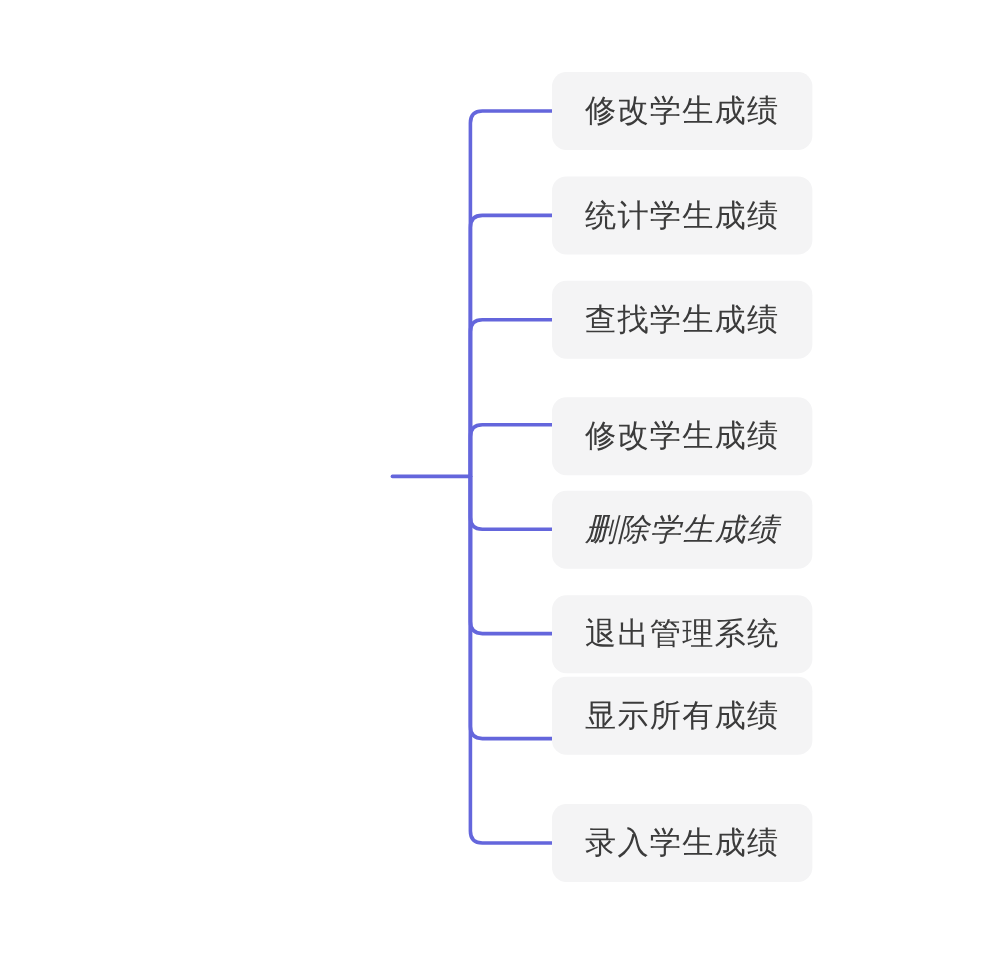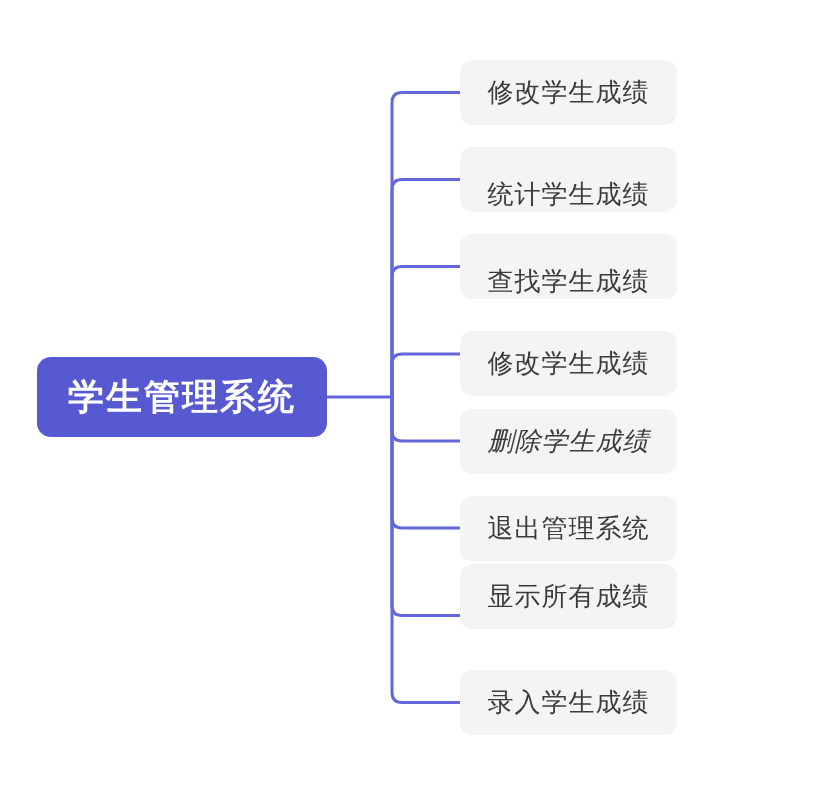--- a/index.html
+++ b/index.html
@@ -61,7 +61,7 @@
     letter-spacing: 1px;
   }
   .b0 { top: 60px; }
-  .b1 { top: 147px; align-items: flex-end; }
+  .b1 { top: 147px; }
   .b2 { top: 234px; align-items: flex-end; }
   .b3 { top: 331px; }
   .b4 { top: 408.5px; font-style: italic; }

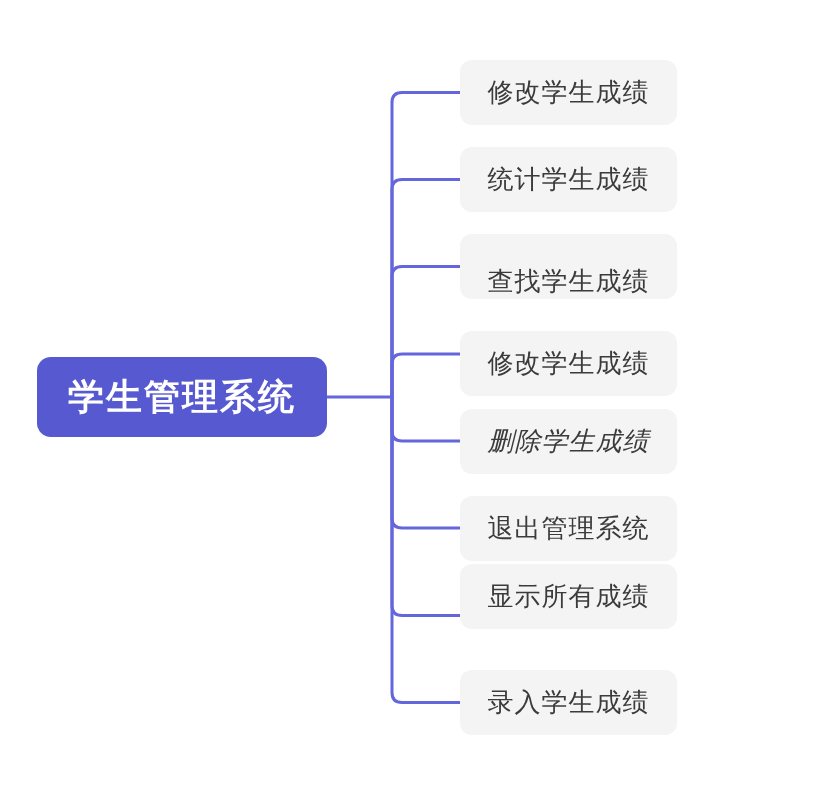--- a/index.html
+++ b/index.html
@@ -62,7 +62,7 @@
   }
   .b0 { top: 60px; }
   .b1 { top: 147px; }
-  .b2 { top: 234px; align-items: flex-end; }
+  .b2 { top: 234px; }
   .b3 { top: 331px; }
   .b4 { top: 408.5px; font-style: italic; }
   .b5 { top: 495.5px; }

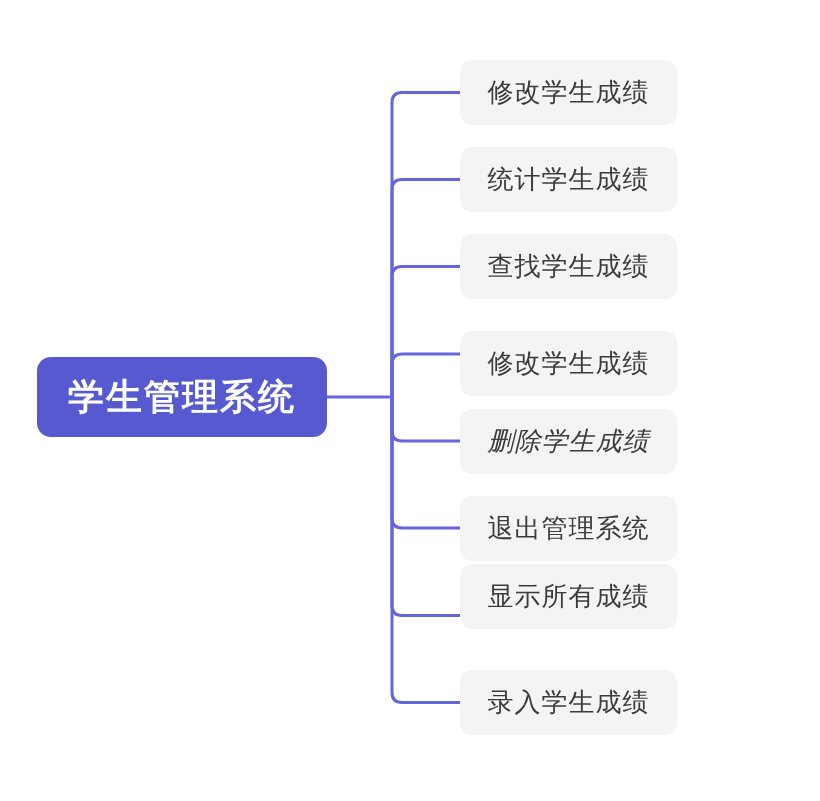--- a/index.html
+++ b/index.html
@@ -86,9 +86,6 @@
     <path d="M392 397 L392 692.5 Q392 702.5 402 702.5 L460 702.5"></path>
   </svg>
 
-  <div class="node node-root">
-    <span>学生管理系统</span>
-  </div>
 
   <div class="node node-branch b0">
     <span>修改学生成绩</span>

